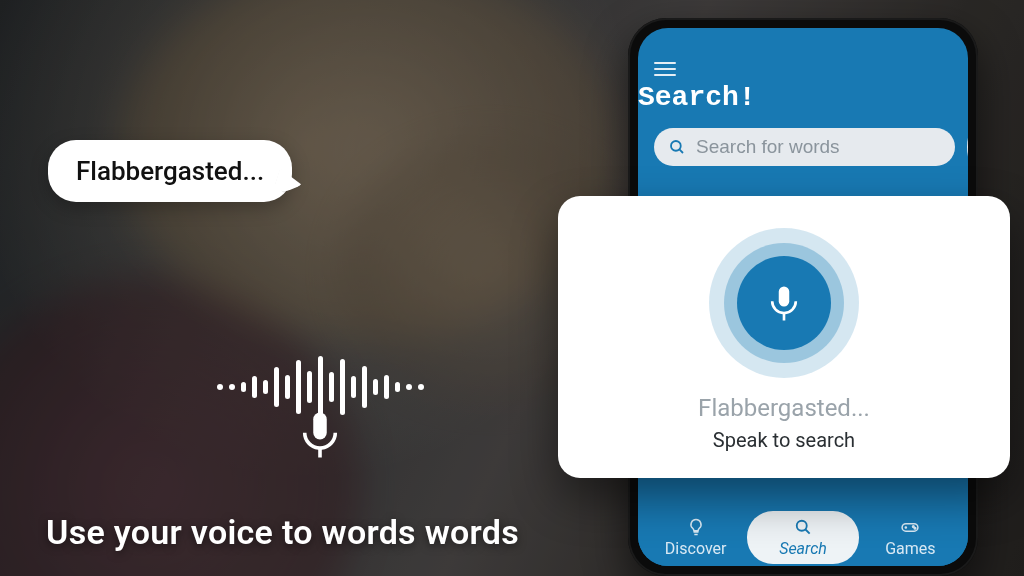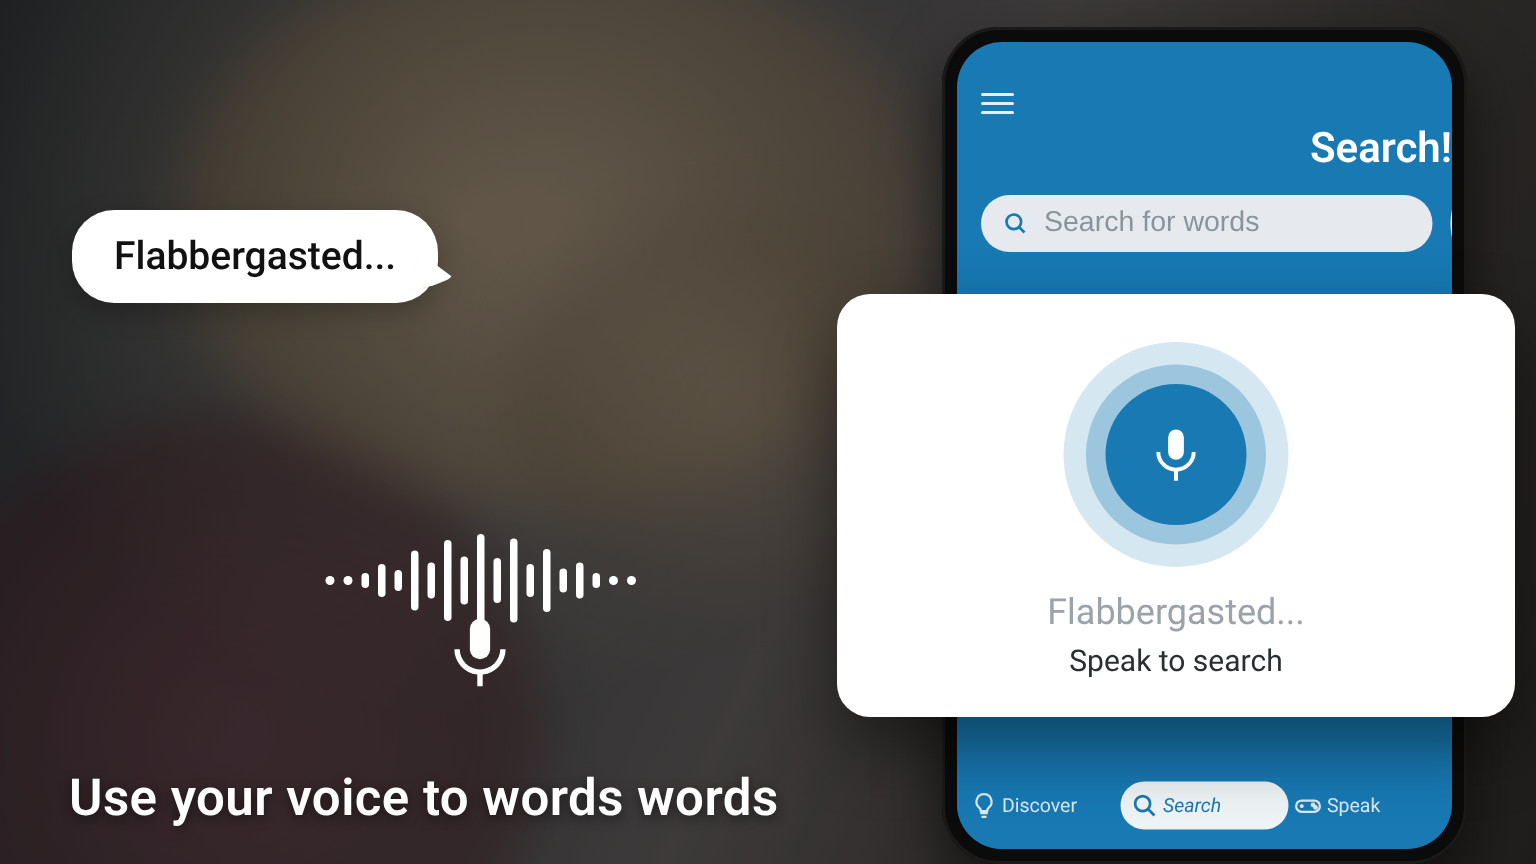--- a/index.html
+++ b/index.html
@@ -108,11 +108,12 @@
   }
   .hamburger div { height: 2px; background: #e4eef5; margin: 4px 0; border-radius: 1px; }
   .app-title {
-    text-align: right;
+    text-align: left;
     color: #fff;
     font-size: 28px;
     font-weight: 600;
     margin-top: 28px;
+    font-family: Liberation Mono, monospace;
   }
   .searchbar-row {
     display: flex;

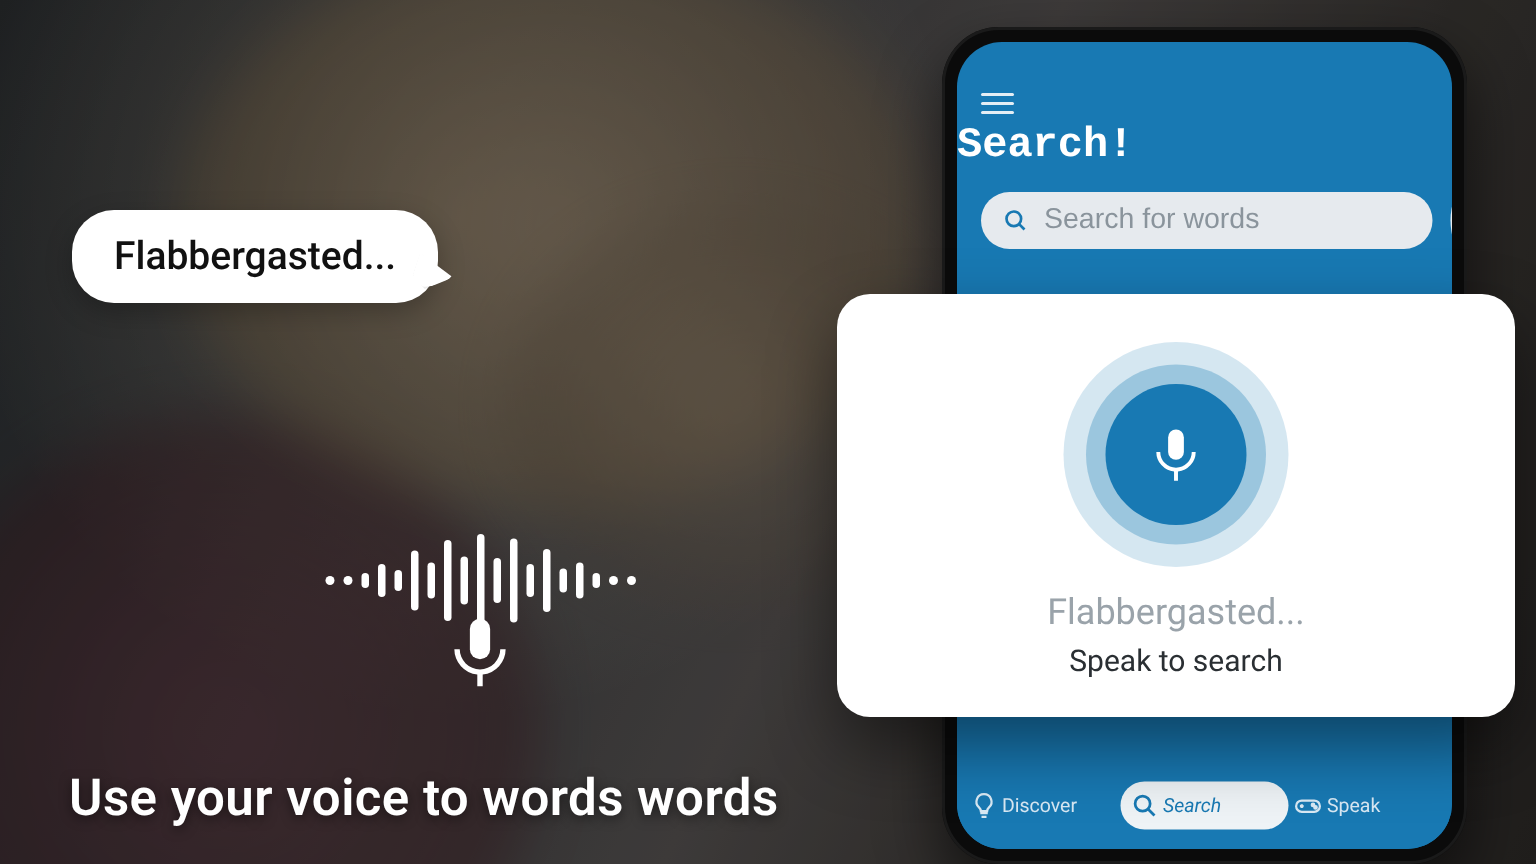--- a/index.html
+++ b/index.html
@@ -194,9 +194,9 @@
   }
   .tab {
     flex: 1;
-    display: flex; flex-direction: row; align-items: center; gap: 2px;
+    display: flex; flex-direction: column; align-items: center; gap: 2px;
     color: #d9e9f4;
-    font-size: 13px;
+    font-size: 16px;
   }
   .tab.active {
     background: #eef3f6;

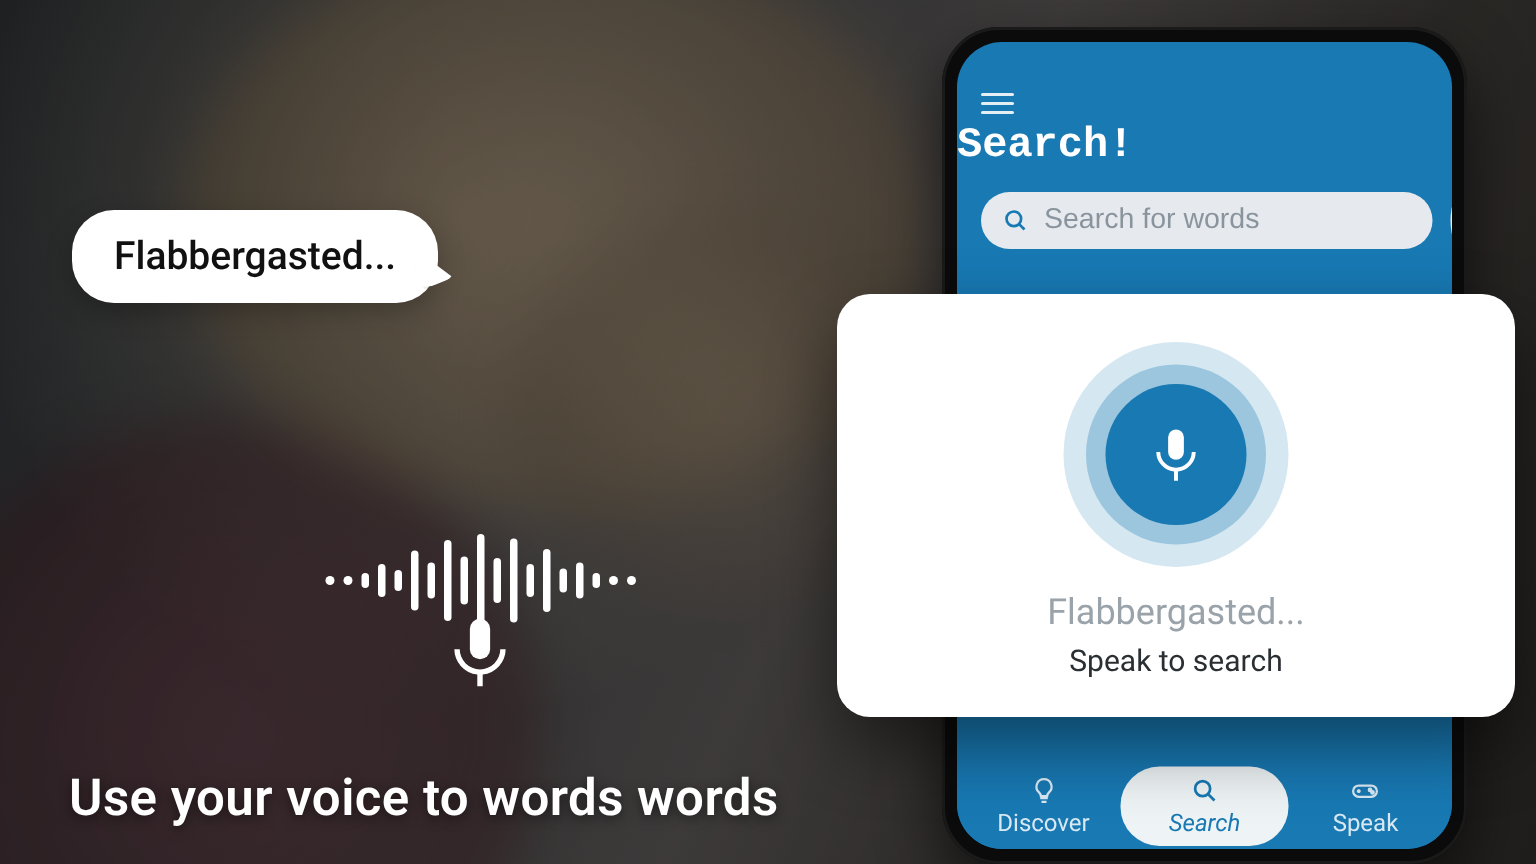--- a/index.html
+++ b/index.html
@@ -303,7 +303,7 @@
             <circle cx="16" cy="11.5" r="1"></circle>
             <circle cx="18" cy="13.5" r="1"></circle>
           </svg>
-          <span>Speak</span>
+          <span>Games</span>
         </div>
       </div>
     </div>

